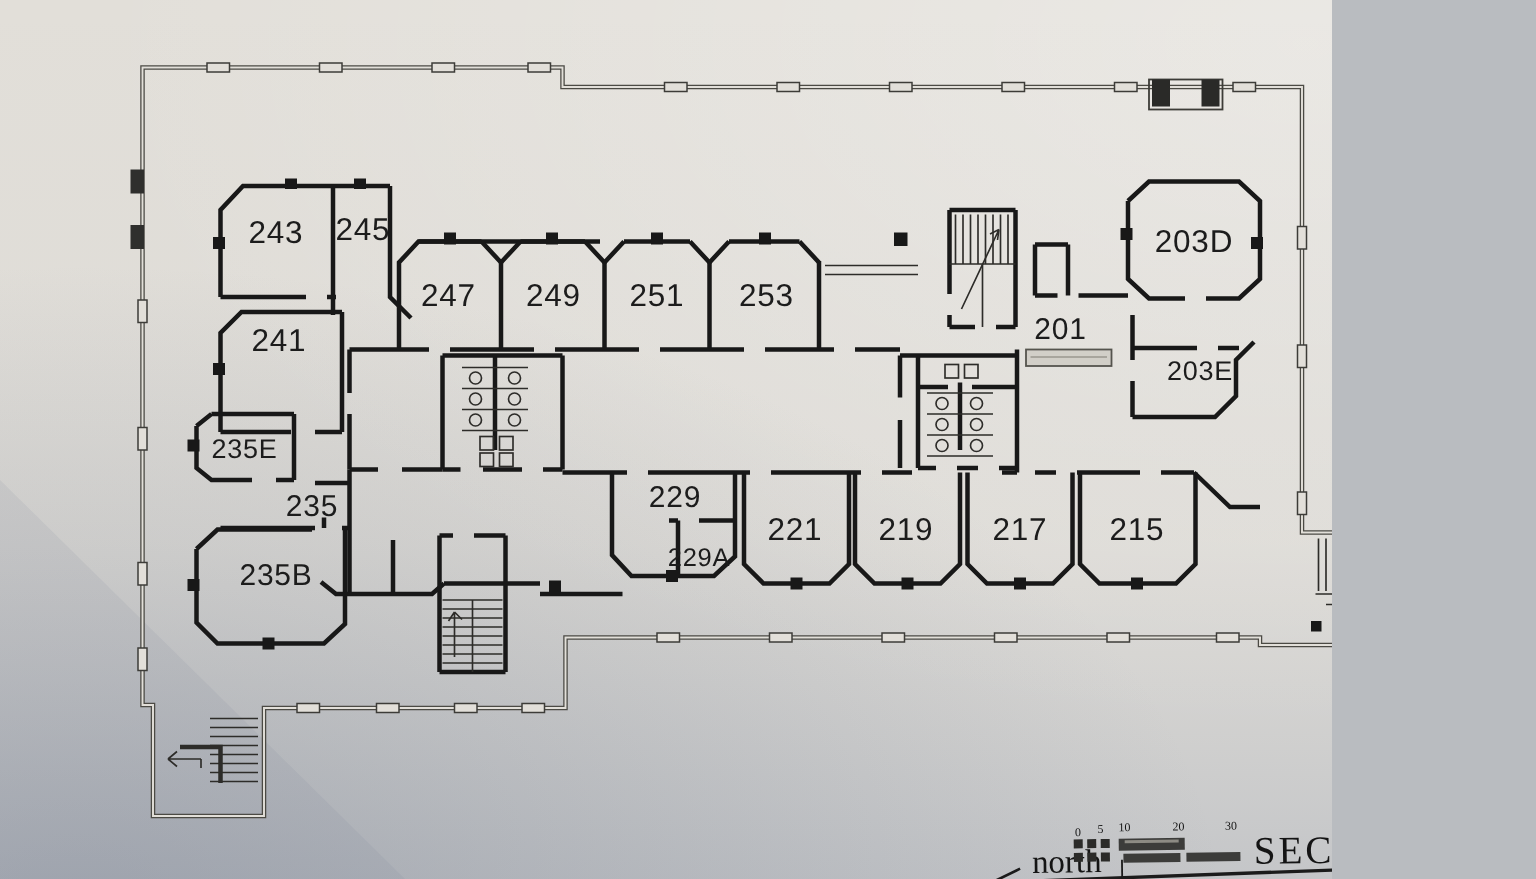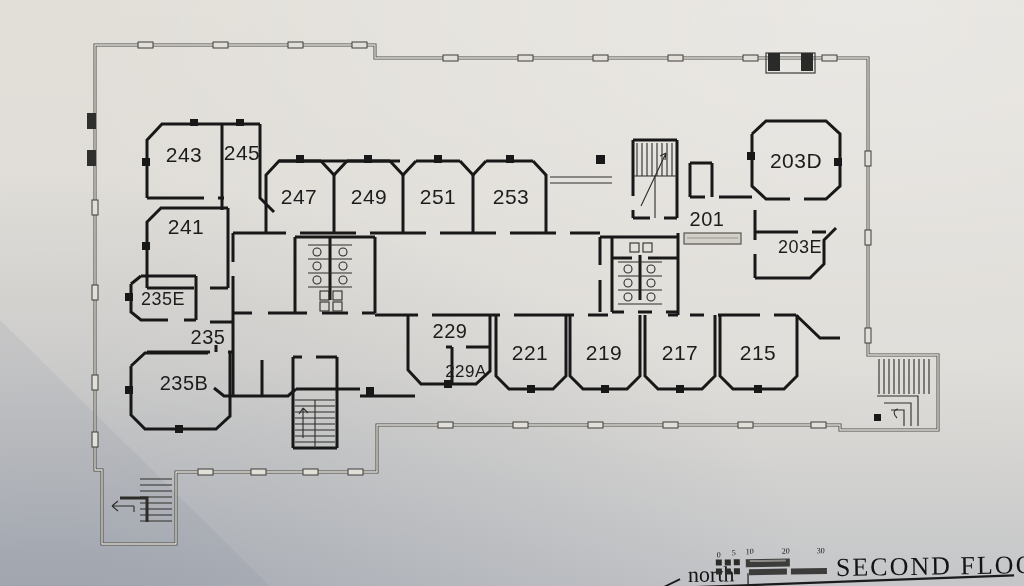--- a/index.html
+++ b/index.html
@@ -3,7 +3,7 @@
 <meta charset="utf-8">
 <style>
   html,body{margin:0;padding:0;background:#b9bcc0;}
-  #stage{position:relative;width:1024px;height:586px;overflow:hidden;
+  #stage{position:relative;width:888px;height:586px;overflow:hidden;
          font-family:"Liberation Sans",sans-serif;}
   svg{display:block;}
   text{user-select:none;}

